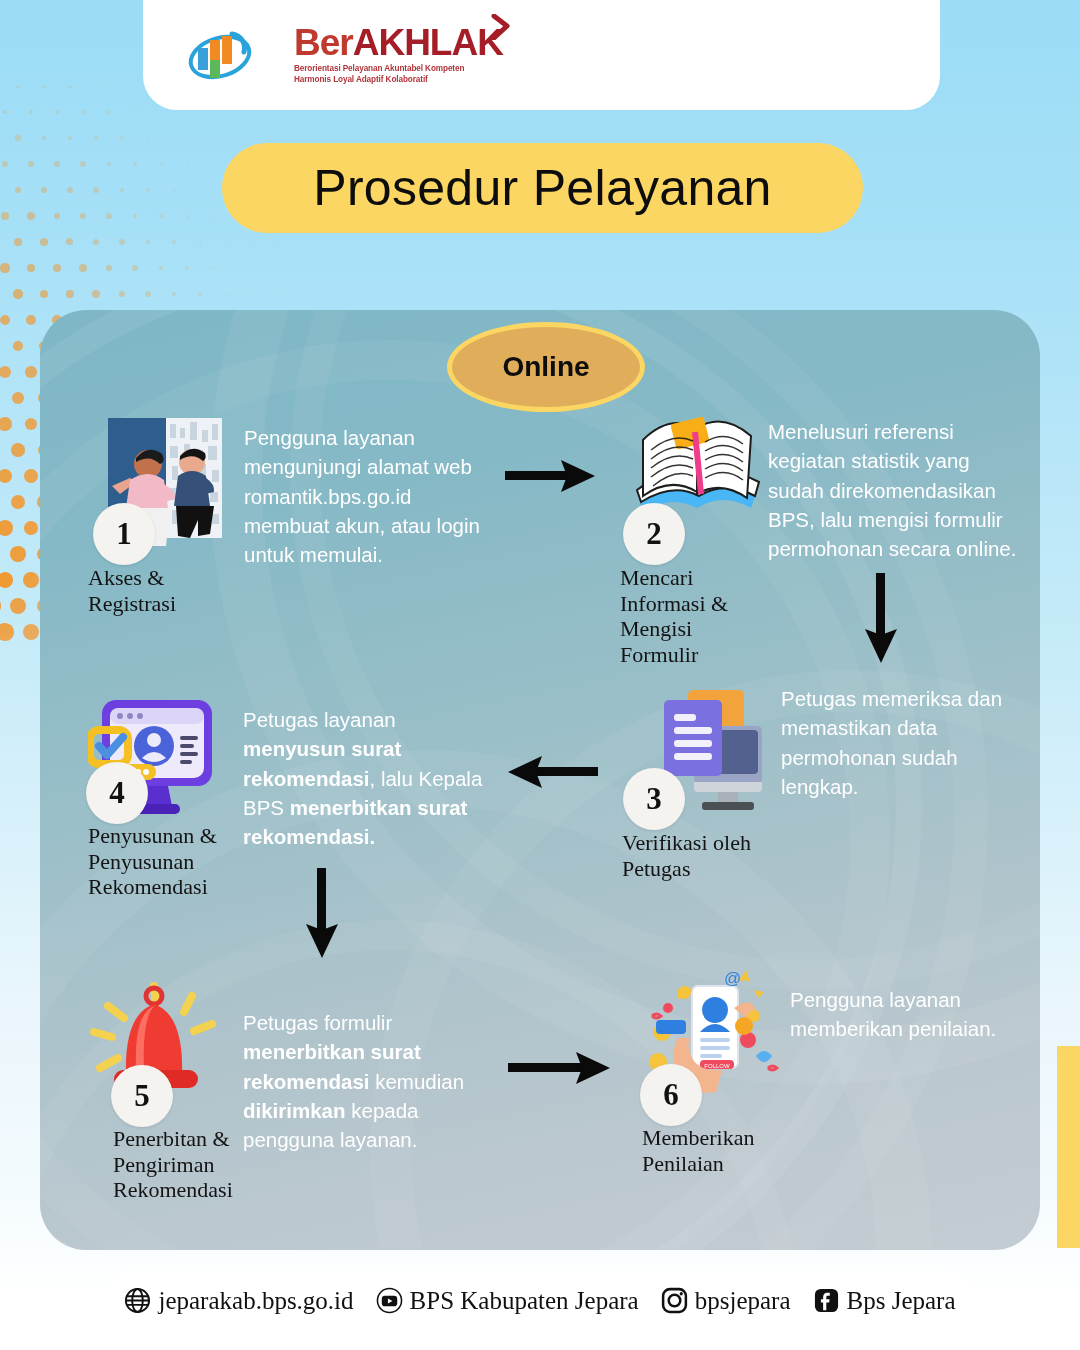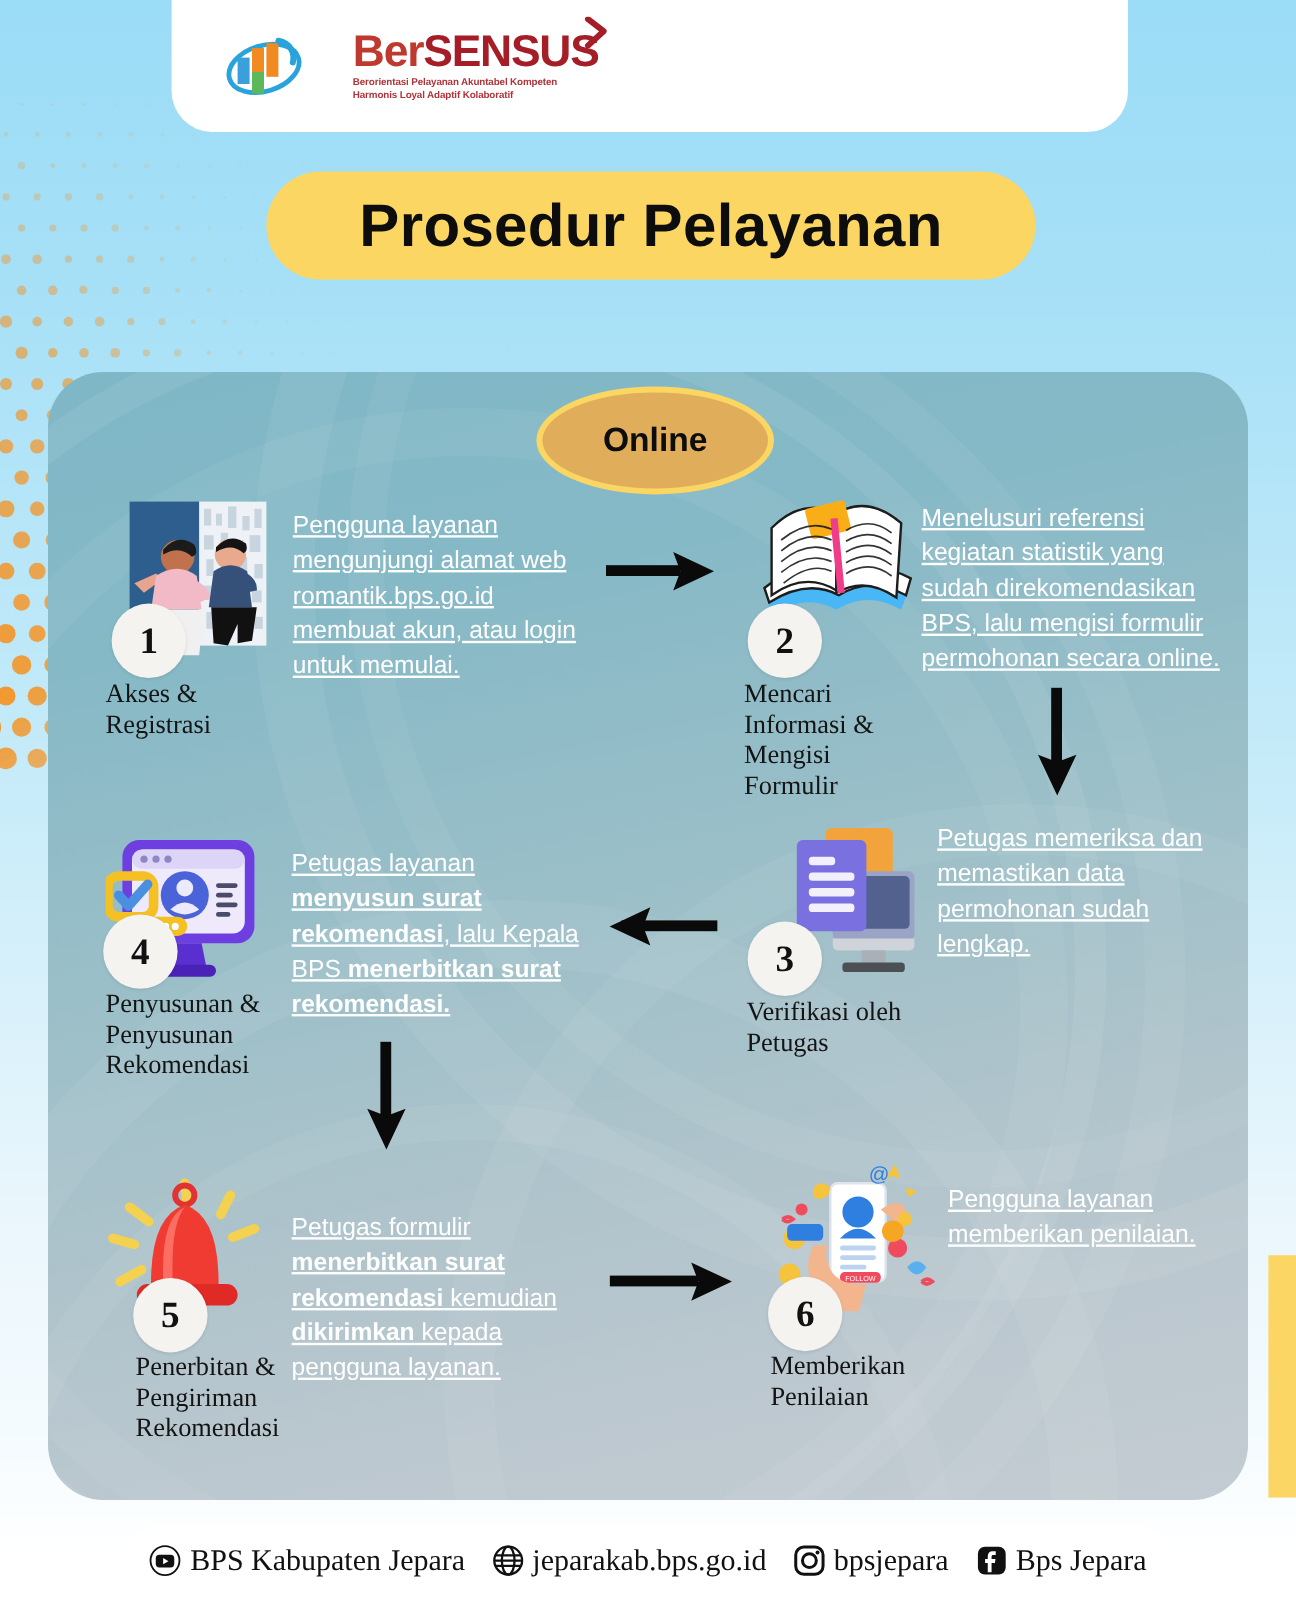--- a/index.html
+++ b/index.html
@@ -407,7 +407,7 @@
 
     <div class="logo-akhlak">
       <div class="akhlak-word">
-        <span class="ber">Ber</span><span>SENSUS</span>
+        <span class="ber">Ber</span><span>AKHLAK</span>
         <svg class="akhlak-tick" viewBox="0 0 22 26">
           <path d="M4 2 L17 12 L4 24" fill="none" stroke="#a51d26" stroke-width="5" stroke-linecap="round" stroke-linejoin="round"></path>
         </svg>

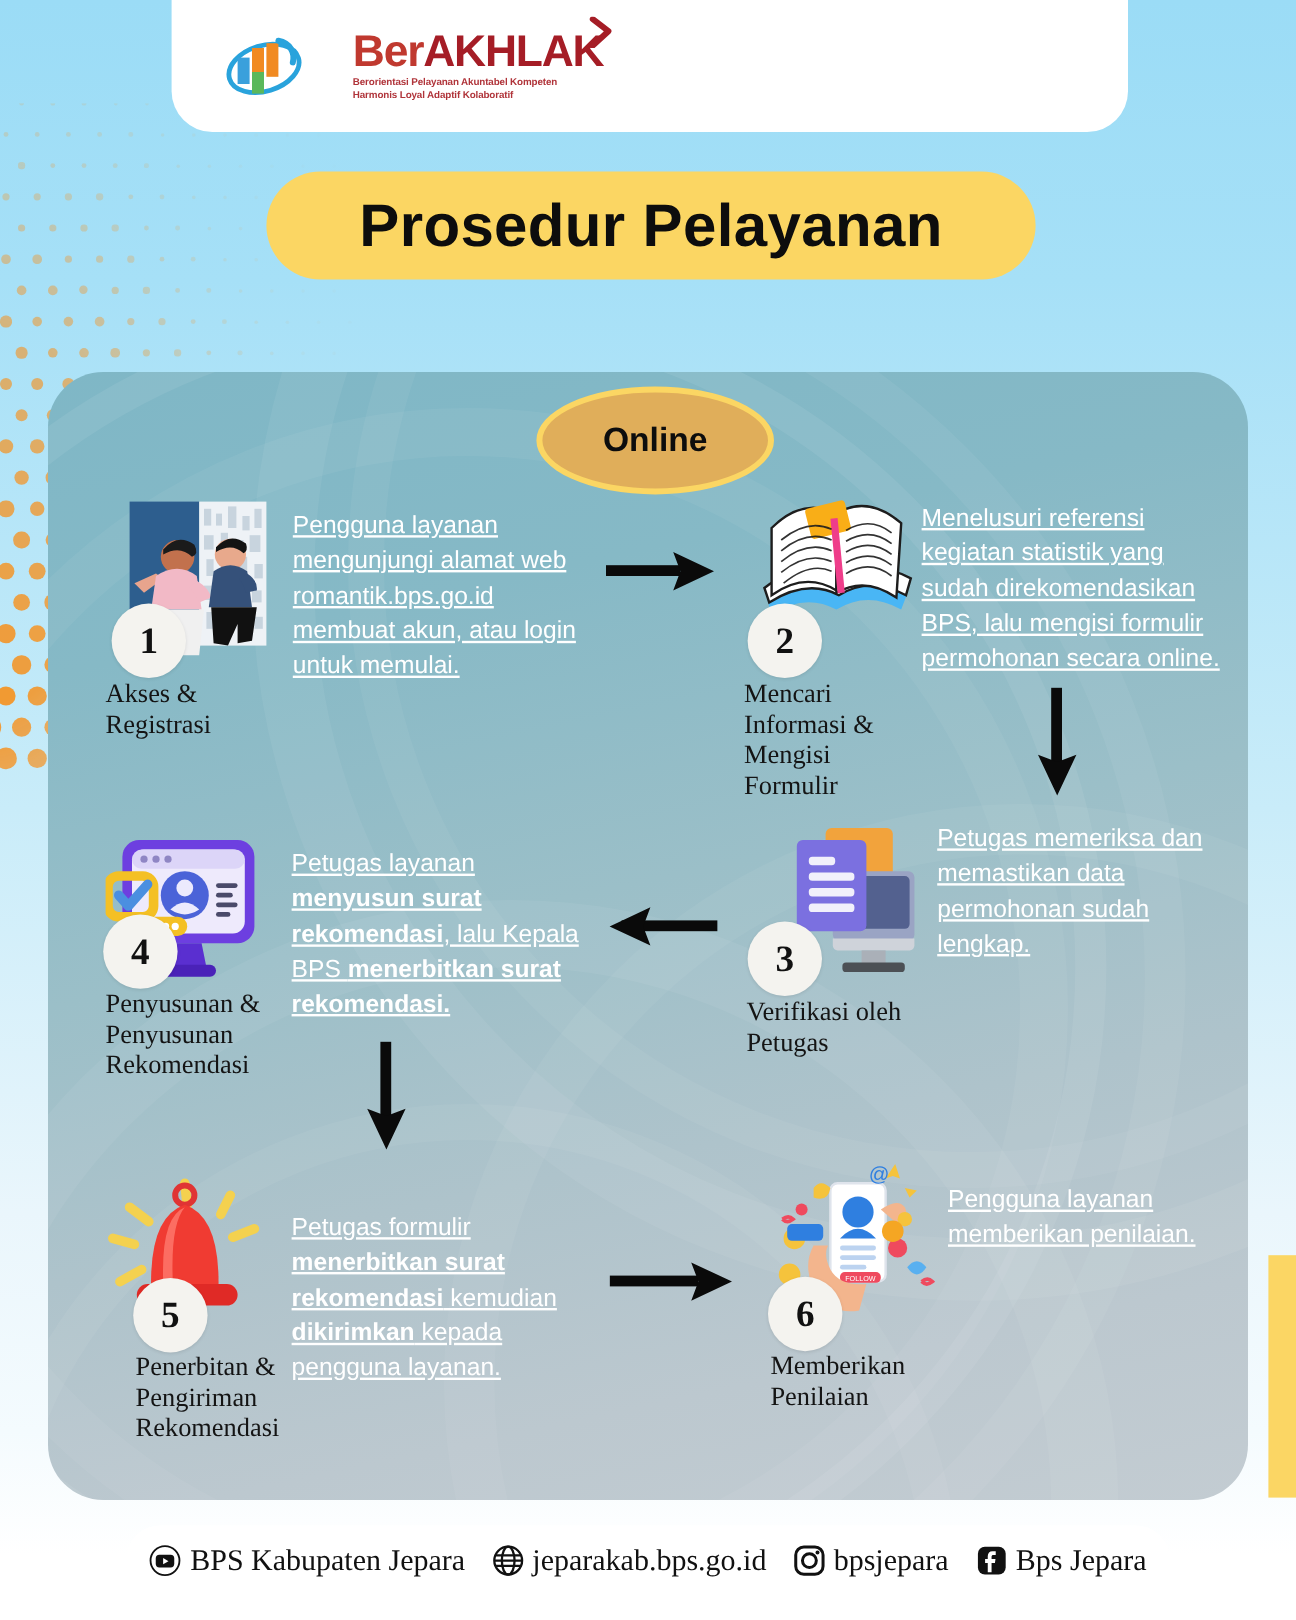--- a/index.html
+++ b/index.html
@@ -64,7 +64,7 @@
     display:flex;align-items:center;justify-content:center;
   }
   .title-pill h1{
-    margin:0;font-size:50px;font-weight:bold;color:#0d0d0d;letter-spacing:.3px;
+    margin:0;font-size:50px;font-weight:normal;color:#0d0d0d;letter-spacing:.3px;
   }
 
   

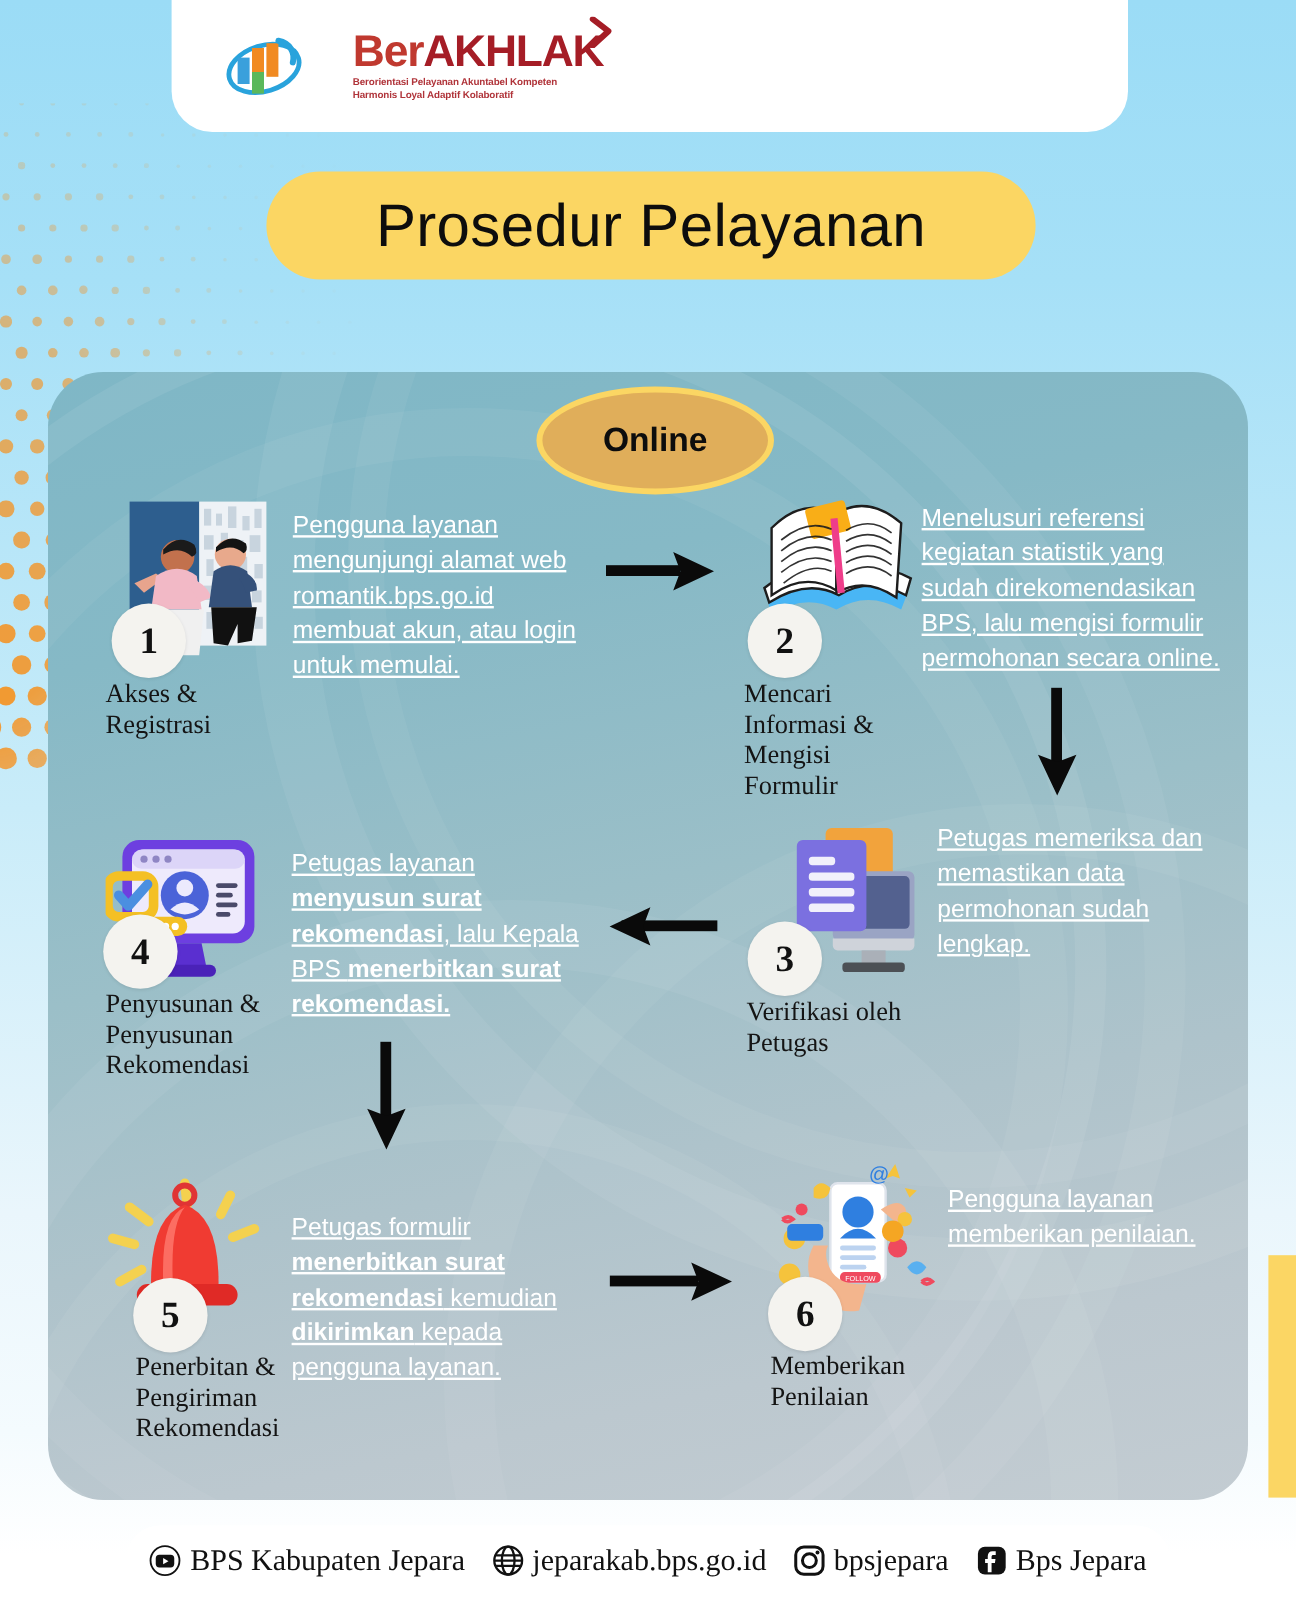--- a/index.html
+++ b/index.html
@@ -100,7 +100,7 @@
     line-height:1.16;color:#141414;white-space:pre-line;
   }
   .step-desc{
-    position:absolute;font-size:20.5px;line-height:1.43;color:#ffffff;text-decoration:underline;
+    position:absolute;font-size:20.5px;line-height:1.43;color:#ffffff;
   }
   .step-desc b{font-weight:bold;}
 

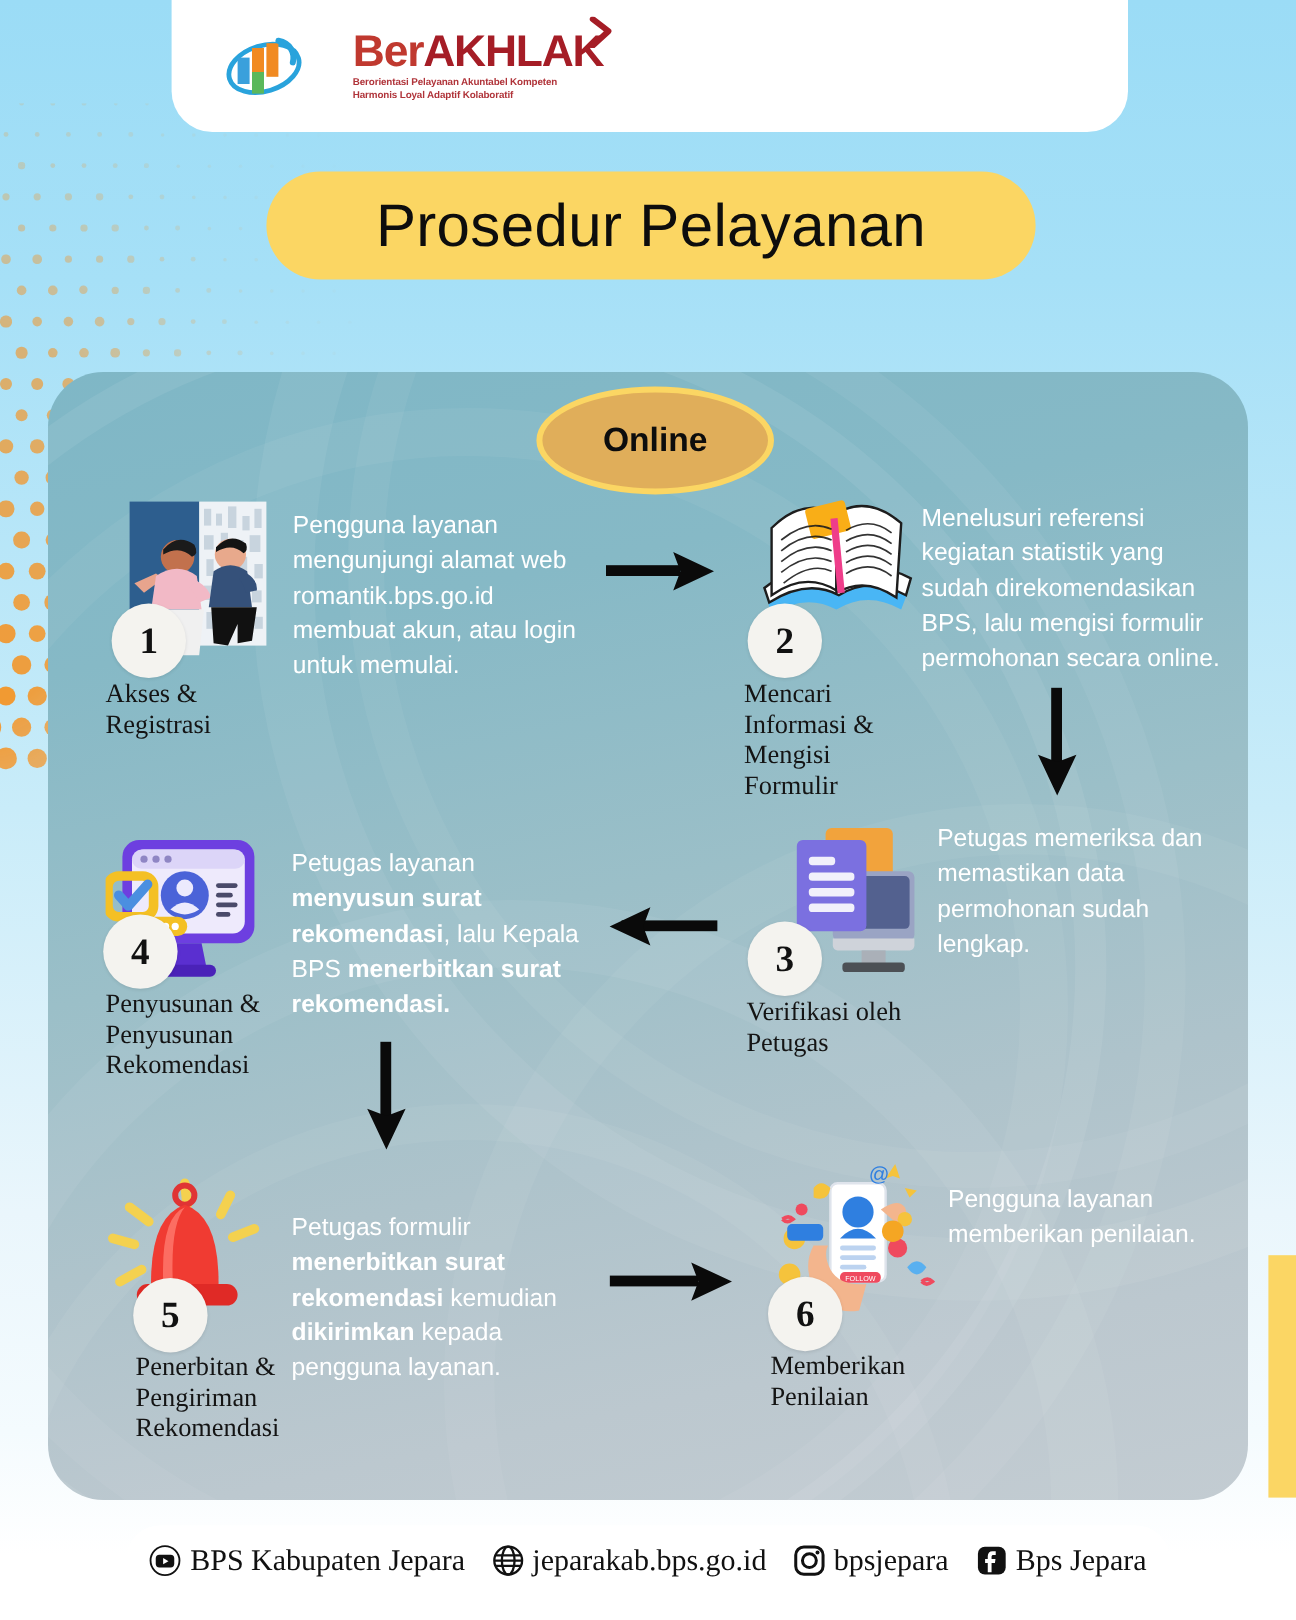--- a/index.html
+++ b/index.html
@@ -695,20 +695,20 @@
 
     <div class="foot-item">
       <svg class="foot-ico" viewBox="0 0 28 28">
+        <circle cx="14" cy="14" r="12" fill="none" stroke="#111" stroke-width="2"></circle>
+        <ellipse cx="14" cy="14" rx="5.5" ry="12" fill="none" stroke="#111" stroke-width="2"></ellipse>
+        <path d="M2.6 9.5h22.8M2.6 18.5h22.8M2 14h24" stroke="#111" stroke-width="2"></path>
+      </svg>
+      <span class="txt">jeparakab.bps.go.id</span>
+    </div>
+
+    <div class="foot-item">
+      <svg class="foot-ico" viewBox="0 0 28 28">
         <circle cx="14" cy="14" r="12.5" fill="none" stroke="#111" stroke-width="1.6"></circle>
         <rect x="6" y="9" width="16" height="11" rx="3.2" fill="#111"></rect>
         <path d="M12.4 11.8 L17 14.5 L12.4 17.2 Z" fill="#fff"></path>
       </svg>
       <span class="txt">BPS Kabupaten Jepara</span>
-    </div>
-
-    <div class="foot-item">
-      <svg class="foot-ico" viewBox="0 0 28 28">
-        <circle cx="14" cy="14" r="12" fill="none" stroke="#111" stroke-width="2"></circle>
-        <ellipse cx="14" cy="14" rx="5.5" ry="12" fill="none" stroke="#111" stroke-width="2"></ellipse>
-        <path d="M2.6 9.5h22.8M2.6 18.5h22.8M2 14h24" stroke="#111" stroke-width="2"></path>
-      </svg>
-      <span class="txt">jeparakab.bps.go.id</span>
     </div>
 
     <div class="foot-item">

